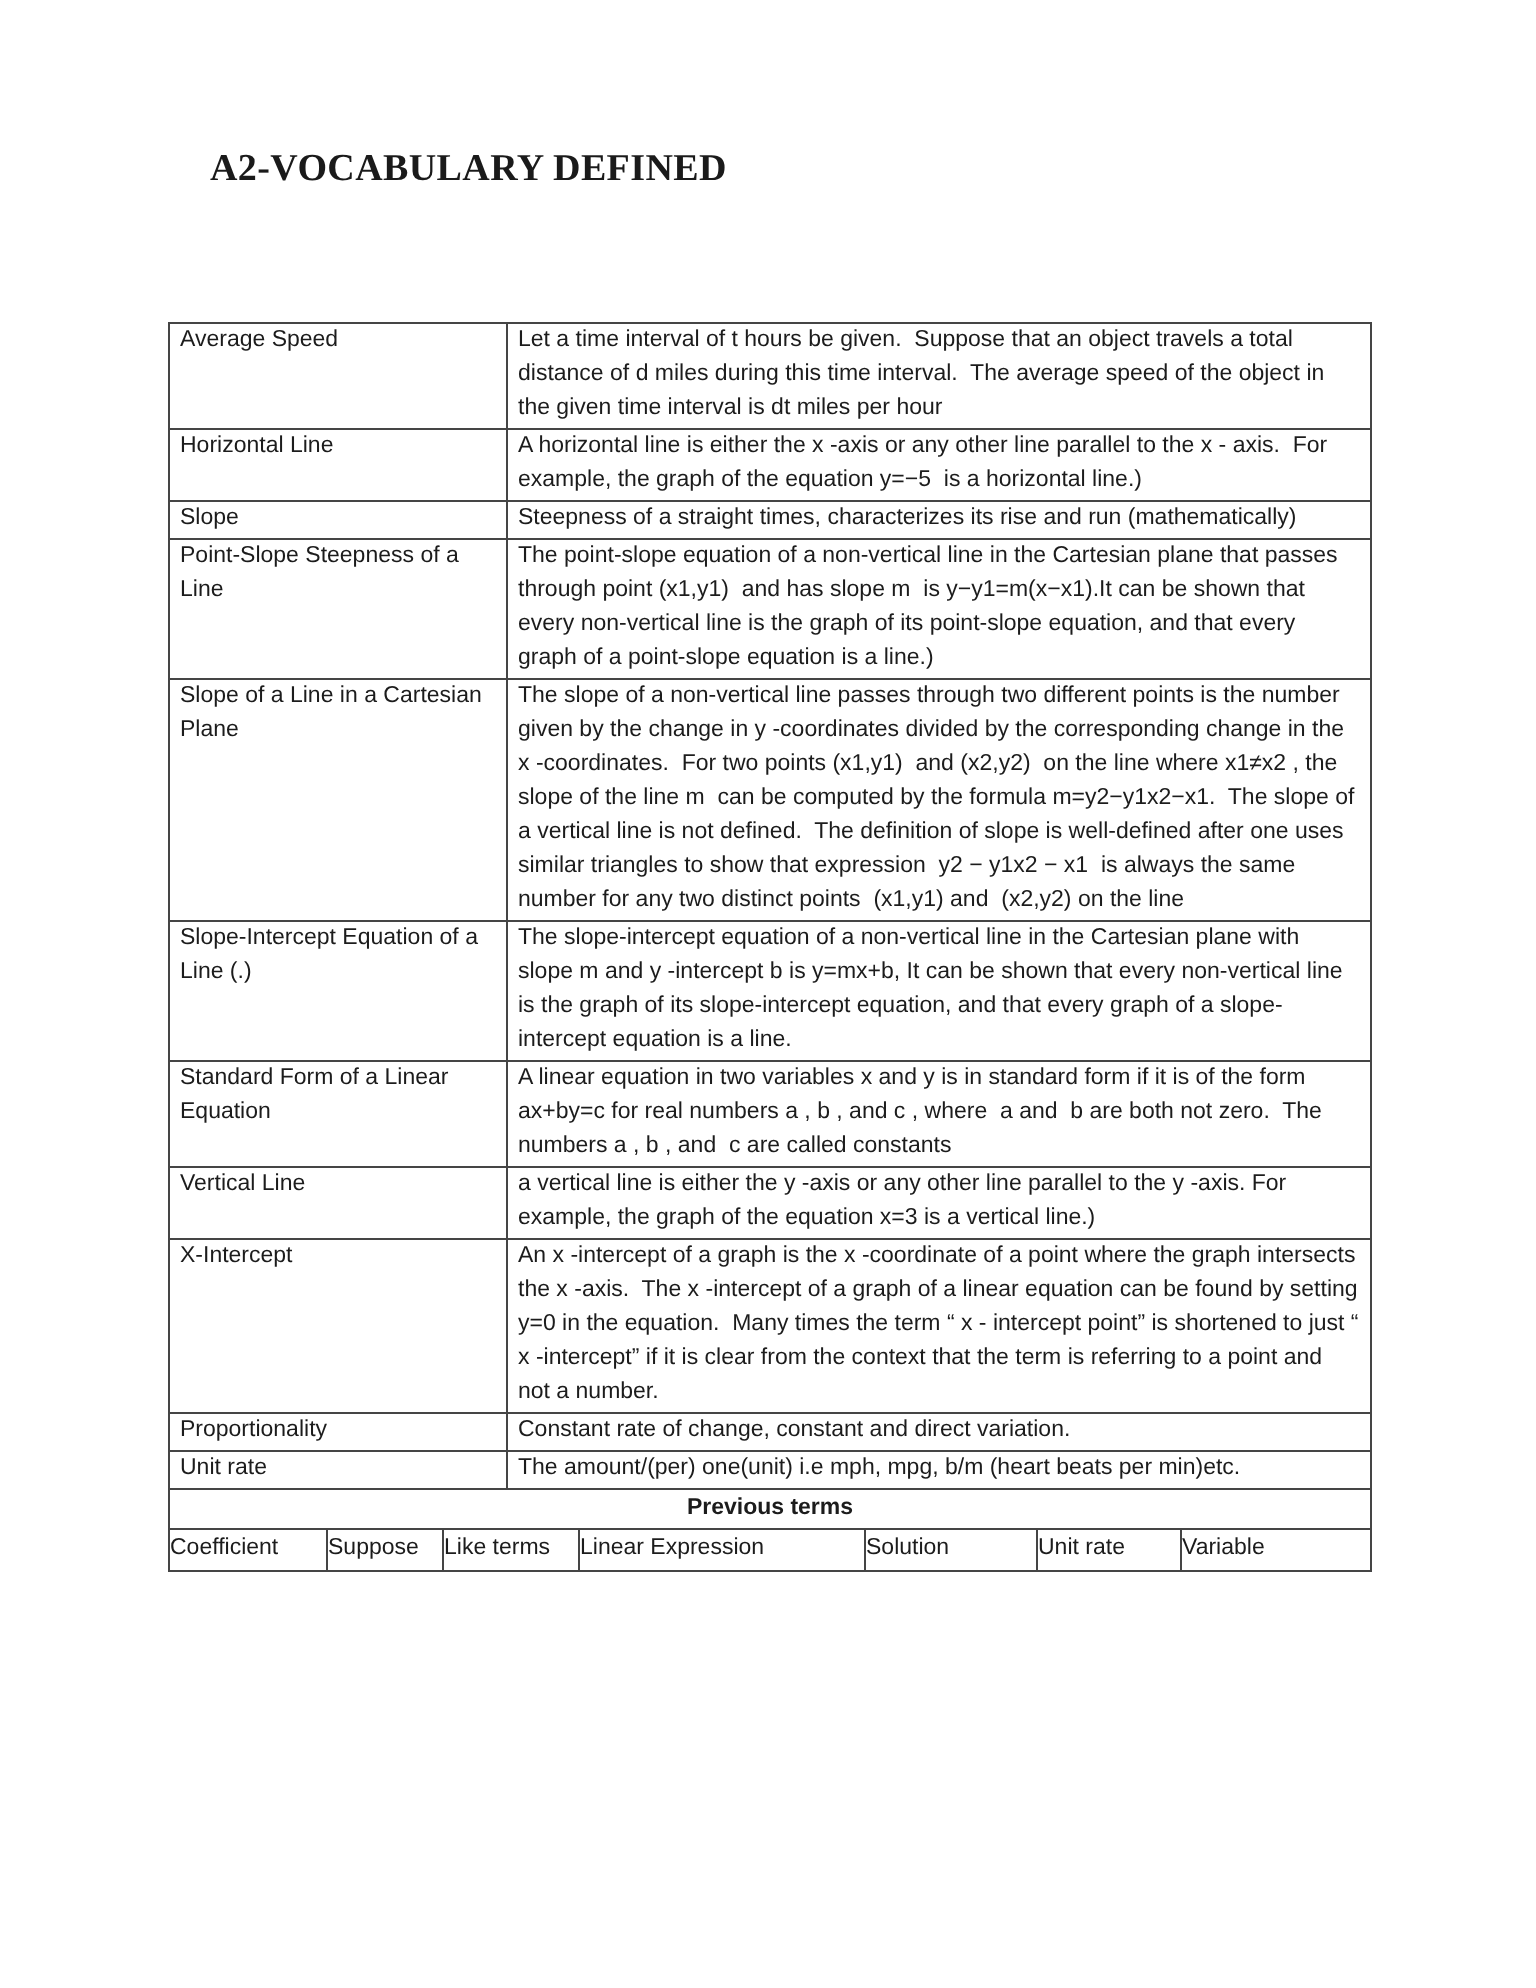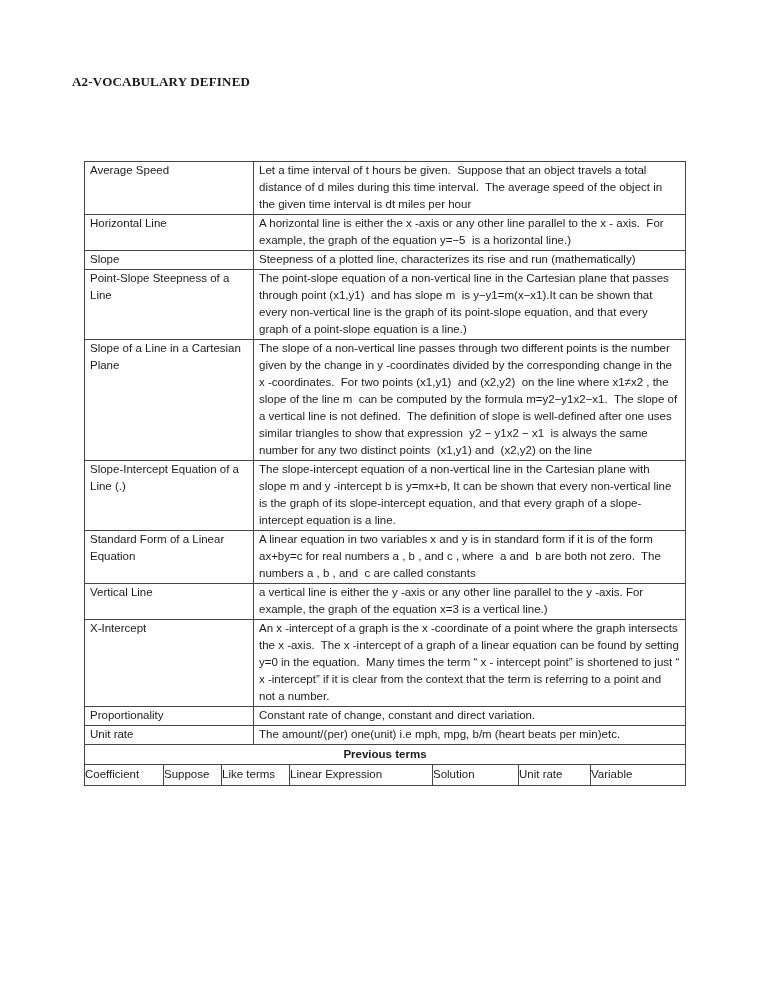--- a/index.html
+++ b/index.html
@@ -17,11 +17,11 @@
   }
   .doc-title {
     position: absolute;
-    left: 72px;
+    left: 105px;
     top: 74px;
     font-family: "Liberation Serif", serif;
     font-weight: 700;
-    font-size: 13px;
+    font-size: 19px;
     letter-spacing: 0.2px;
     color: #1a1a1a;
   }

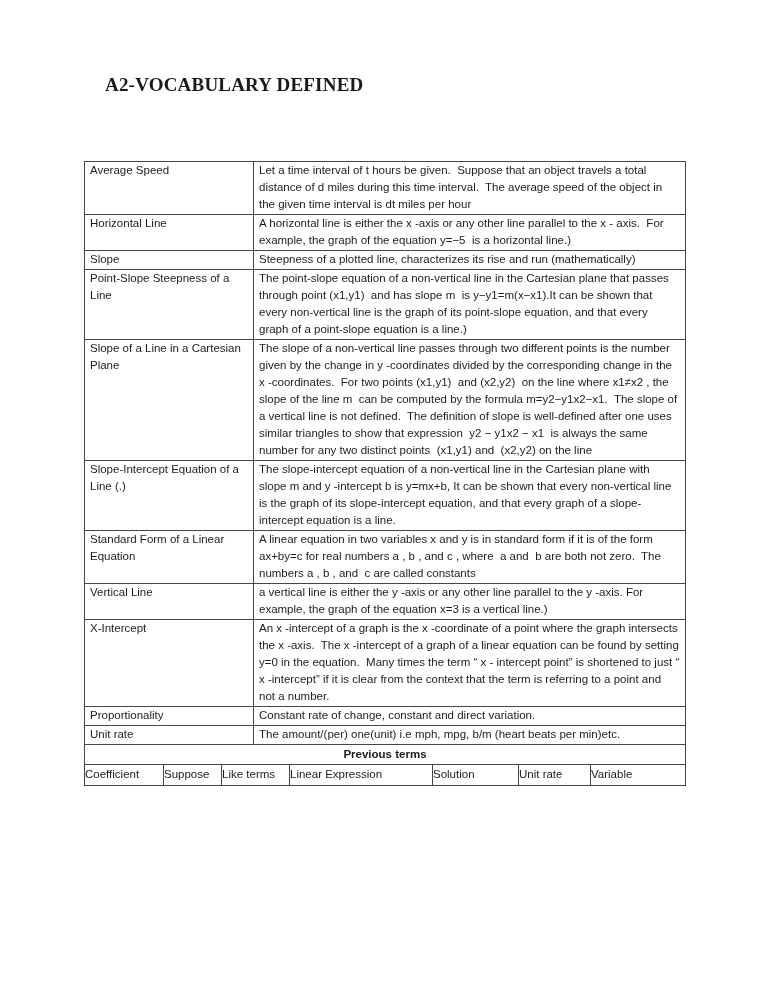--- a/index.html
+++ b/index.html
@@ -86,7 +86,7 @@
         </tr>
         <tr>
           <td>Slope</td>
-          <td>Steepness of a plotted line, characterizes its rise and run (mathematically)</td>
+          <td>Steepness of a straight times, characterizes its rise and run (mathematically)</td>
         </tr>
         <tr>
           <td>Point-Slope Steepness of a Line</td>

